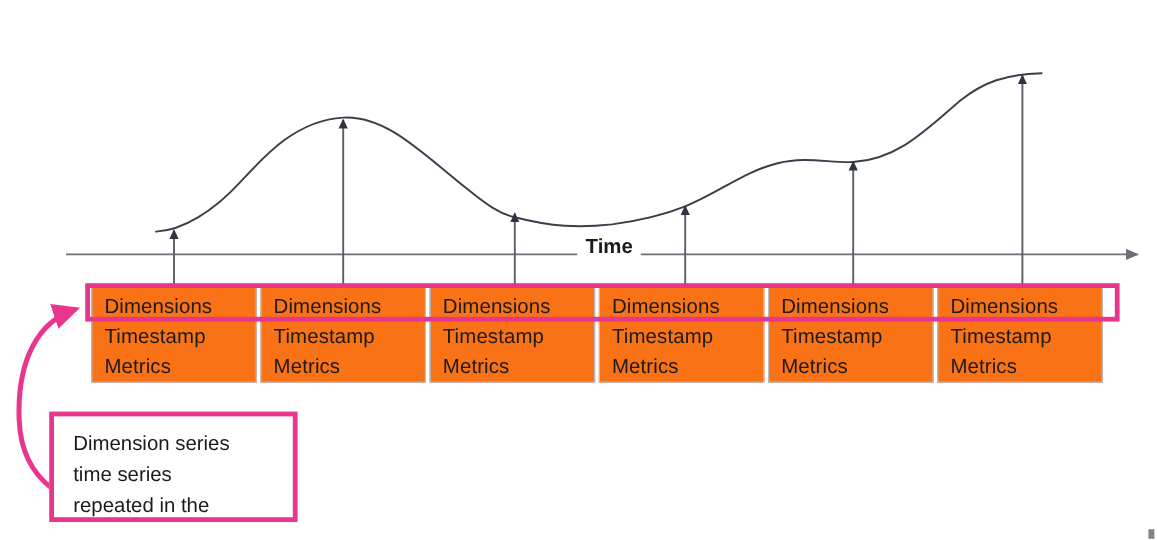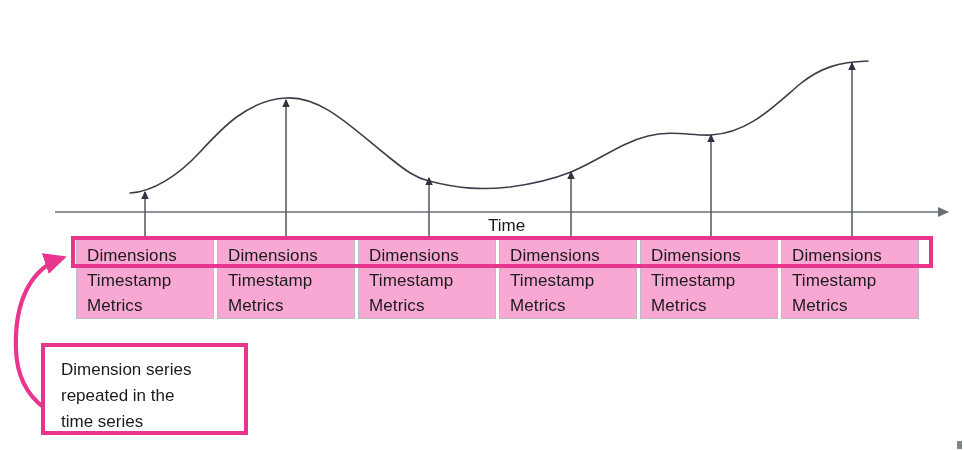--- a/index.html
+++ b/index.html
@@ -141,7 +141,7 @@
     </g>
   </svg>
 
-  <div class="axis-label" style="left:481px; top:216px;">Time</div>
+  <div class="axis-label" style="left:481px; top:196px;font-weight:bold;">Time</div>
 
   <div class="record-boxes">
 

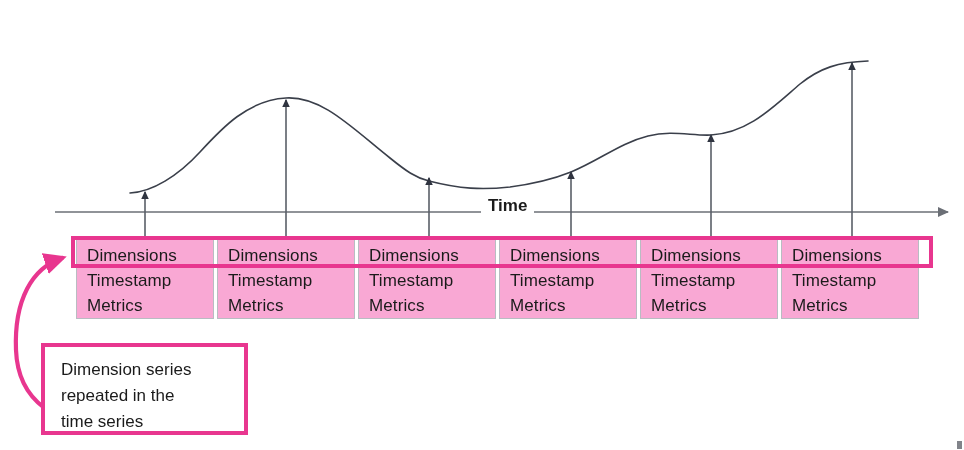--- a/index.html
+++ b/index.html
@@ -39,7 +39,7 @@
     position: absolute;
     box-sizing: border-box;
     border: 1.4px solid #b9bcc2;
-    background: #f9a8d4;
+    background: #f97316;
     padding: 5px 0 6px 10px;
     pointer-events: auto;
   }

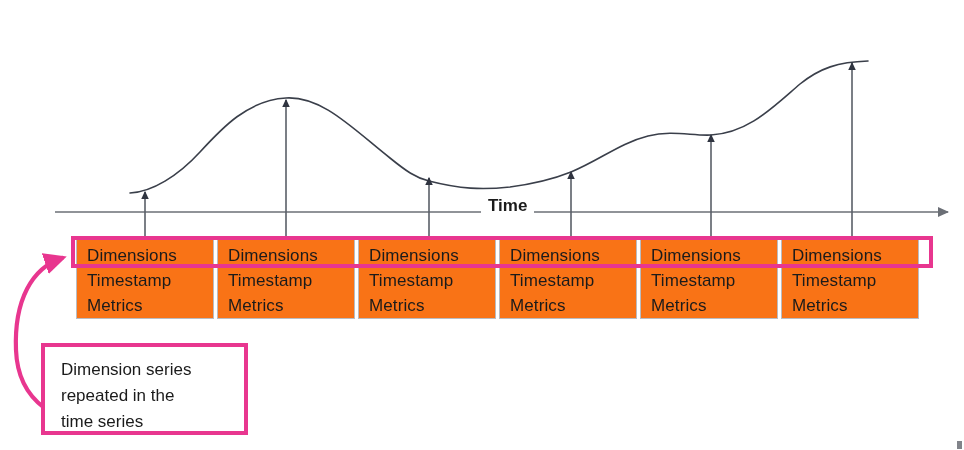--- a/index.html
+++ b/index.html
@@ -186,8 +186,8 @@
 
   <div class="callout-box" style="left:41px; top:343px; width:207px; height:92px;">
     <div class="callout-line">Dimension series</div>
+    <div class="callout-line">time series</div>
     <div class="callout-line">repeated in the</div>
-    <div class="callout-line">time series</div>
   </div>
 
   <div class="corner-tick"></div>

